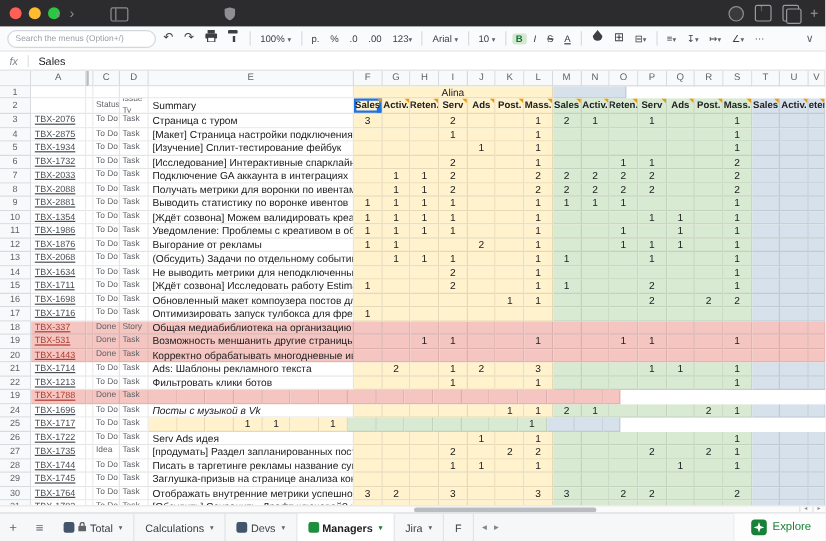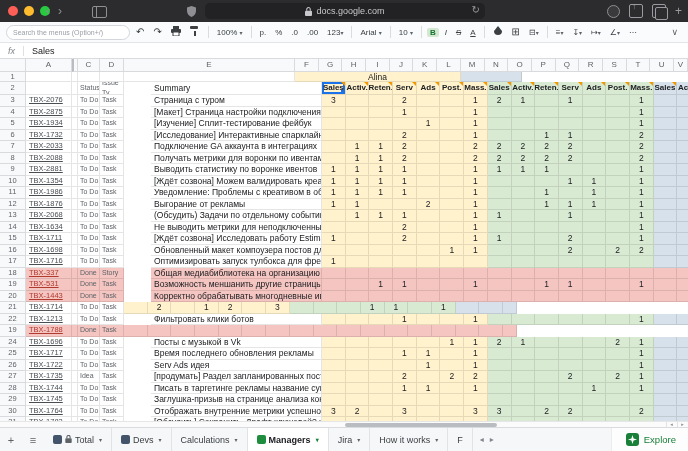--- a/index.html
+++ b/index.html
@@ -101,14 +101,6 @@
           <path d="M4.5 0 L9 1.5 V5 C9 8 7 10 4.5 11 C2 10 0 8 0 5 V1.5 Z" fill="#8e8e93"></path>
         </svg>
     </div>
-    <div class="addr">
-      <svg width="7" height="9" viewBox="0 0 8 10">
-          <rect x="0" y="4" width="8" height="6" rx="1" fill="#c8c8cc"></rect>
-          <path d="M2 4 V2.5 A2 2 0 0 1 6 2.5 V4" stroke="#c8c8cc" stroke-width="1.2" fill="none"></path>
-        </svg>
-      <span>docs.google.com</span>
-      <span class="reload">↻</span>
-    </div>
     <div class="chrome-right">
       <div class="avatar"></div>
       <div class="ibox share"></div>

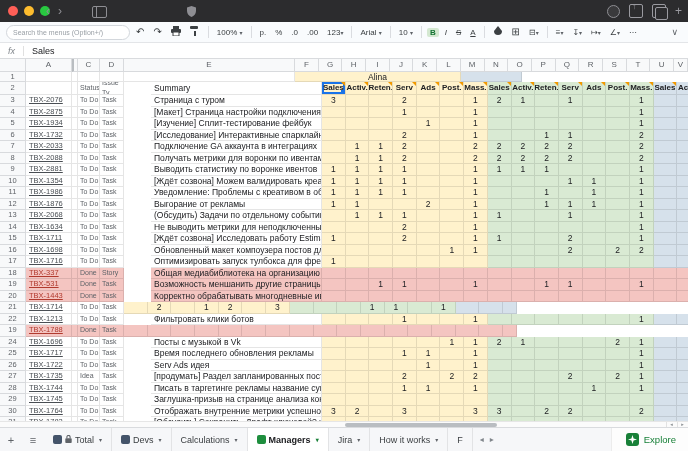--- a/index.html
+++ b/index.html
@@ -55,7 +55,7 @@
   .idc{justify-content:flex-start;padding-left:3px;font-size:7.5px;color:#494e53;text-decoration:underline;}
   .idc.red{color:#b13a2e;}
   .stc{justify-content:flex-start;padding-left:2px;font-size:7px;color:#5f6368;}
-  .sum{justify-content:flex-start;padding-left:3px;white-space:nowrap;margin-left:27px;}
+  .sum{justify-content:flex-start;padding-left:3px;white-space:nowrap;}
   .sub{font-weight:bold;font-size:8px;}
   .grp{font-size:8.5px;color:#202124;}
   .note::after{content:'';position:absolute;top:0;right:0;border-left:4px solid transparent;border-top:4px solid #f29900;}

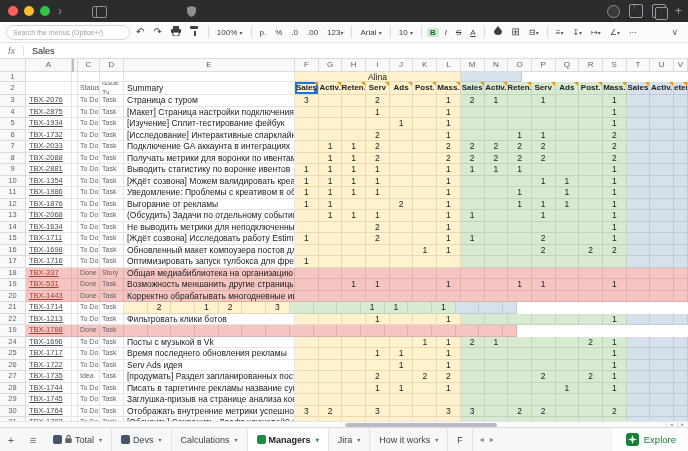--- a/index.html
+++ b/index.html
@@ -677,6 +677,7 @@
         <div class="c w" style="width: 6px;"></div>
         <div class="c w stc" style="width: 22px;">To Do</div>
         <div class="c w stc" style="width: 24px;">Task</div>
+        <div class="c w sum" style="width: 171px;">Ads: Шаблоны рекламного текста</div>
         <div class="c y" style="width: 23.7px;"></div>
         <div class="c y" style="width: 23.7px;">2</div>
         <div class="c y" style="width: 23.7px;"></div>

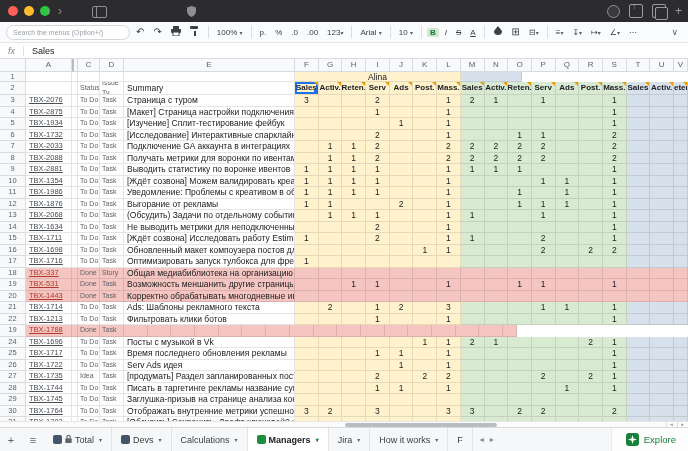--- a/index.html
+++ b/index.html
@@ -751,7 +751,7 @@
         <div class="c w" style="width: 6px;"></div>
         <div class="c w stc" style="width: 22px;">To Do</div>
         <div class="c w stc" style="width: 24px;">Task</div>
-        <div class="c w sum" style="width: 171px;">Посты с музыкой в Vk</div>
+        <div class="c w sum" style="width: 171px; font-style: italic;">Посты с музыкой в Vk</div>
         <div class="c y" style="width: 23.7px;"></div>
         <div class="c y" style="width: 23.7px;"></div>
         <div class="c y" style="width: 23.7px;"></div>

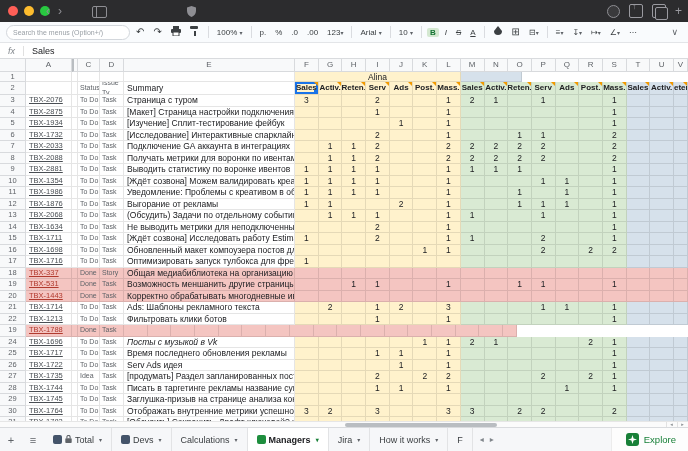--- a/index.html
+++ b/index.html
@@ -776,7 +776,6 @@
         <div class="c w" style="width: 6px;"></div>
         <div class="c w stc" style="width: 22px;">To Do</div>
         <div class="c w stc" style="width: 24px;">Task</div>
-        <div class="c w sum" style="width: 171px;">Время последнего обновления рекламы</div>
         <div class="c y" style="width: 23.7px;"></div>
         <div class="c y" style="width: 23.7px;"></div>
         <div class="c y" style="width: 23.7px;"></div>

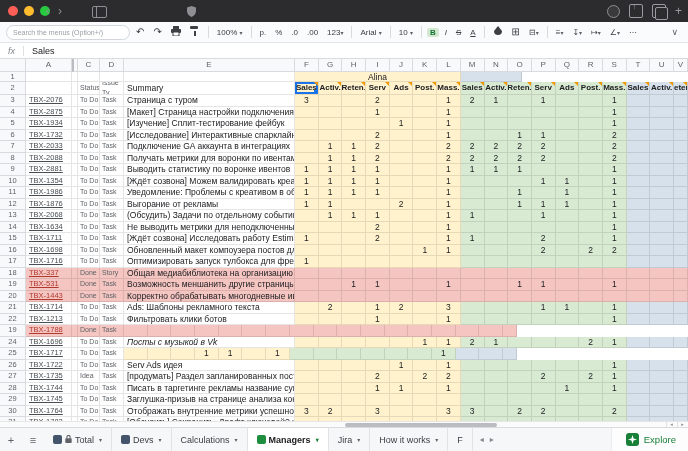--- a/index.html
+++ b/index.html
@@ -967,12 +967,12 @@
         <span class="tcar">▾</span>
       </div>
       <div class="tab">
+        <span>Calculations</span>
+        <span class="tcar">▾</span>
+      </div>
+      <div class="tab">
         <span class="badge" style="background: rgb(68, 84, 106);"></span>
         <span>Devs</span>
-        <span class="tcar">▾</span>
-      </div>
-      <div class="tab">
-        <span>Calculations</span>
         <span class="tcar">▾</span>
       </div>
       <div class="tab active">

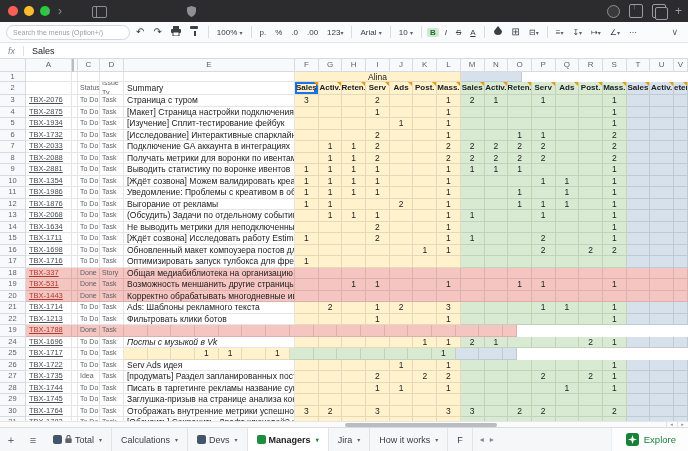--- a/index.html
+++ b/index.html
@@ -985,10 +985,6 @@
         <span class="tcar">▾</span>
       </div>
       <div class="tab">
-        <span>How it works</span>
-        <span class="tcar">▾</span>
-      </div>
-      <div class="tab">
         <span>F</span>
       </div>
       <span id="tabs-mount"></span>

